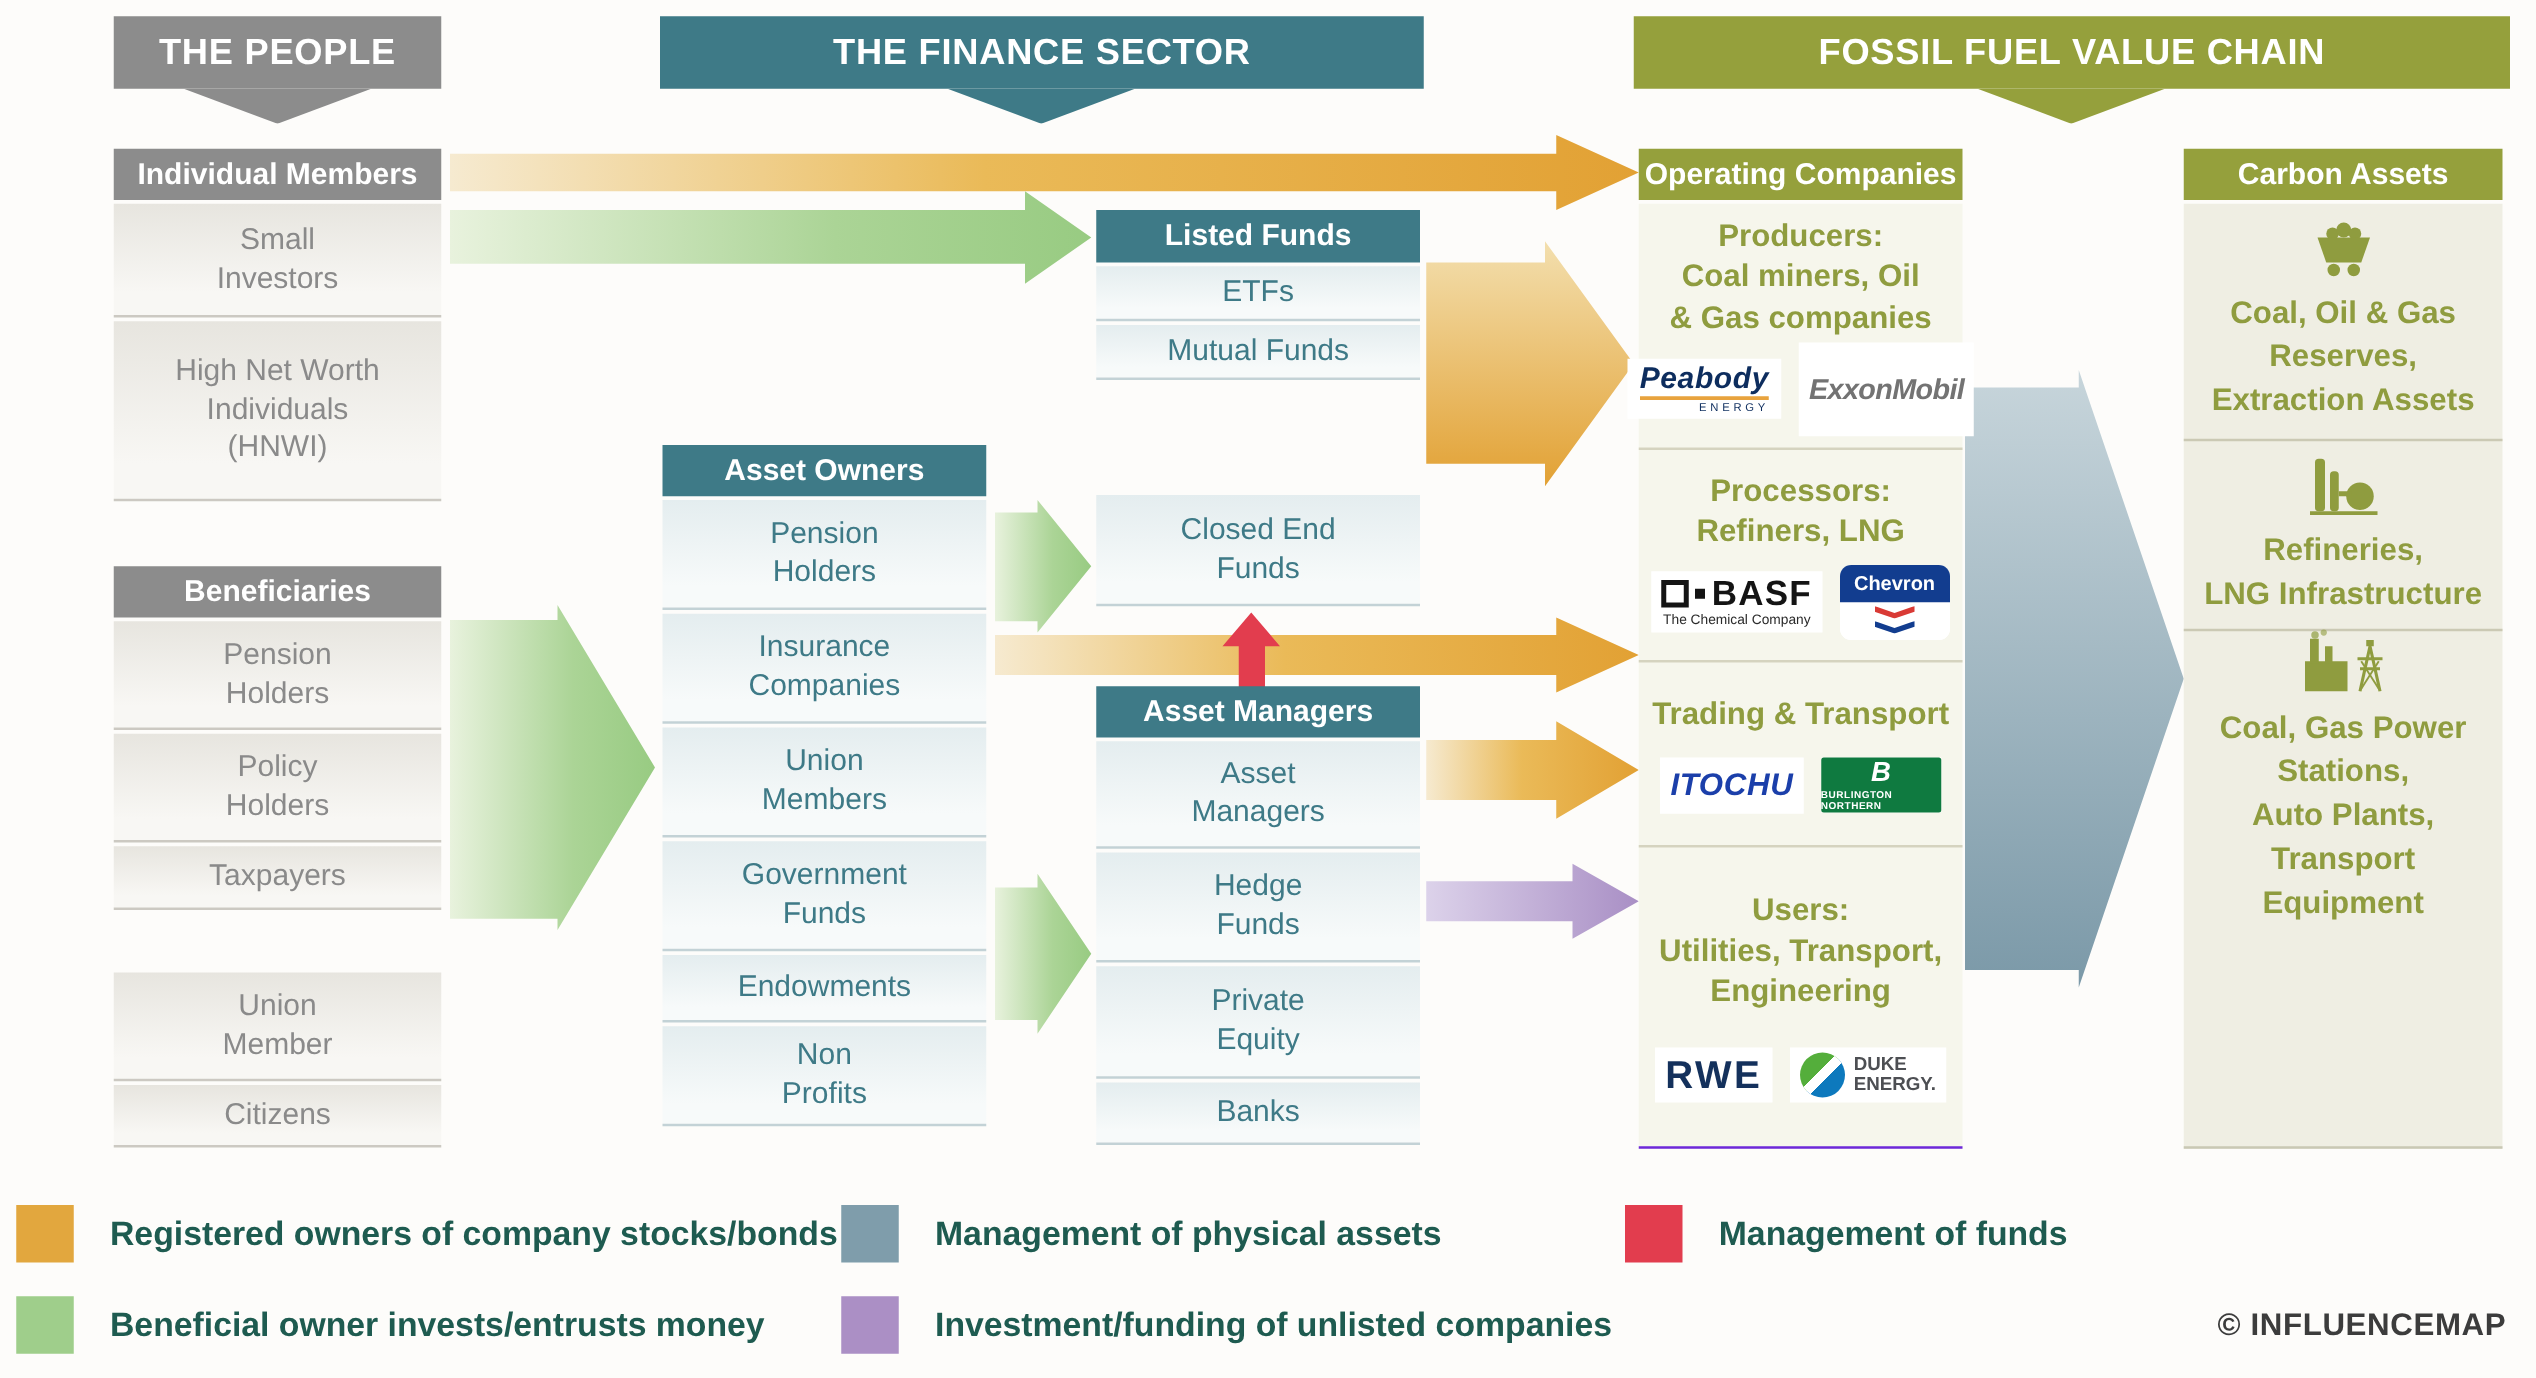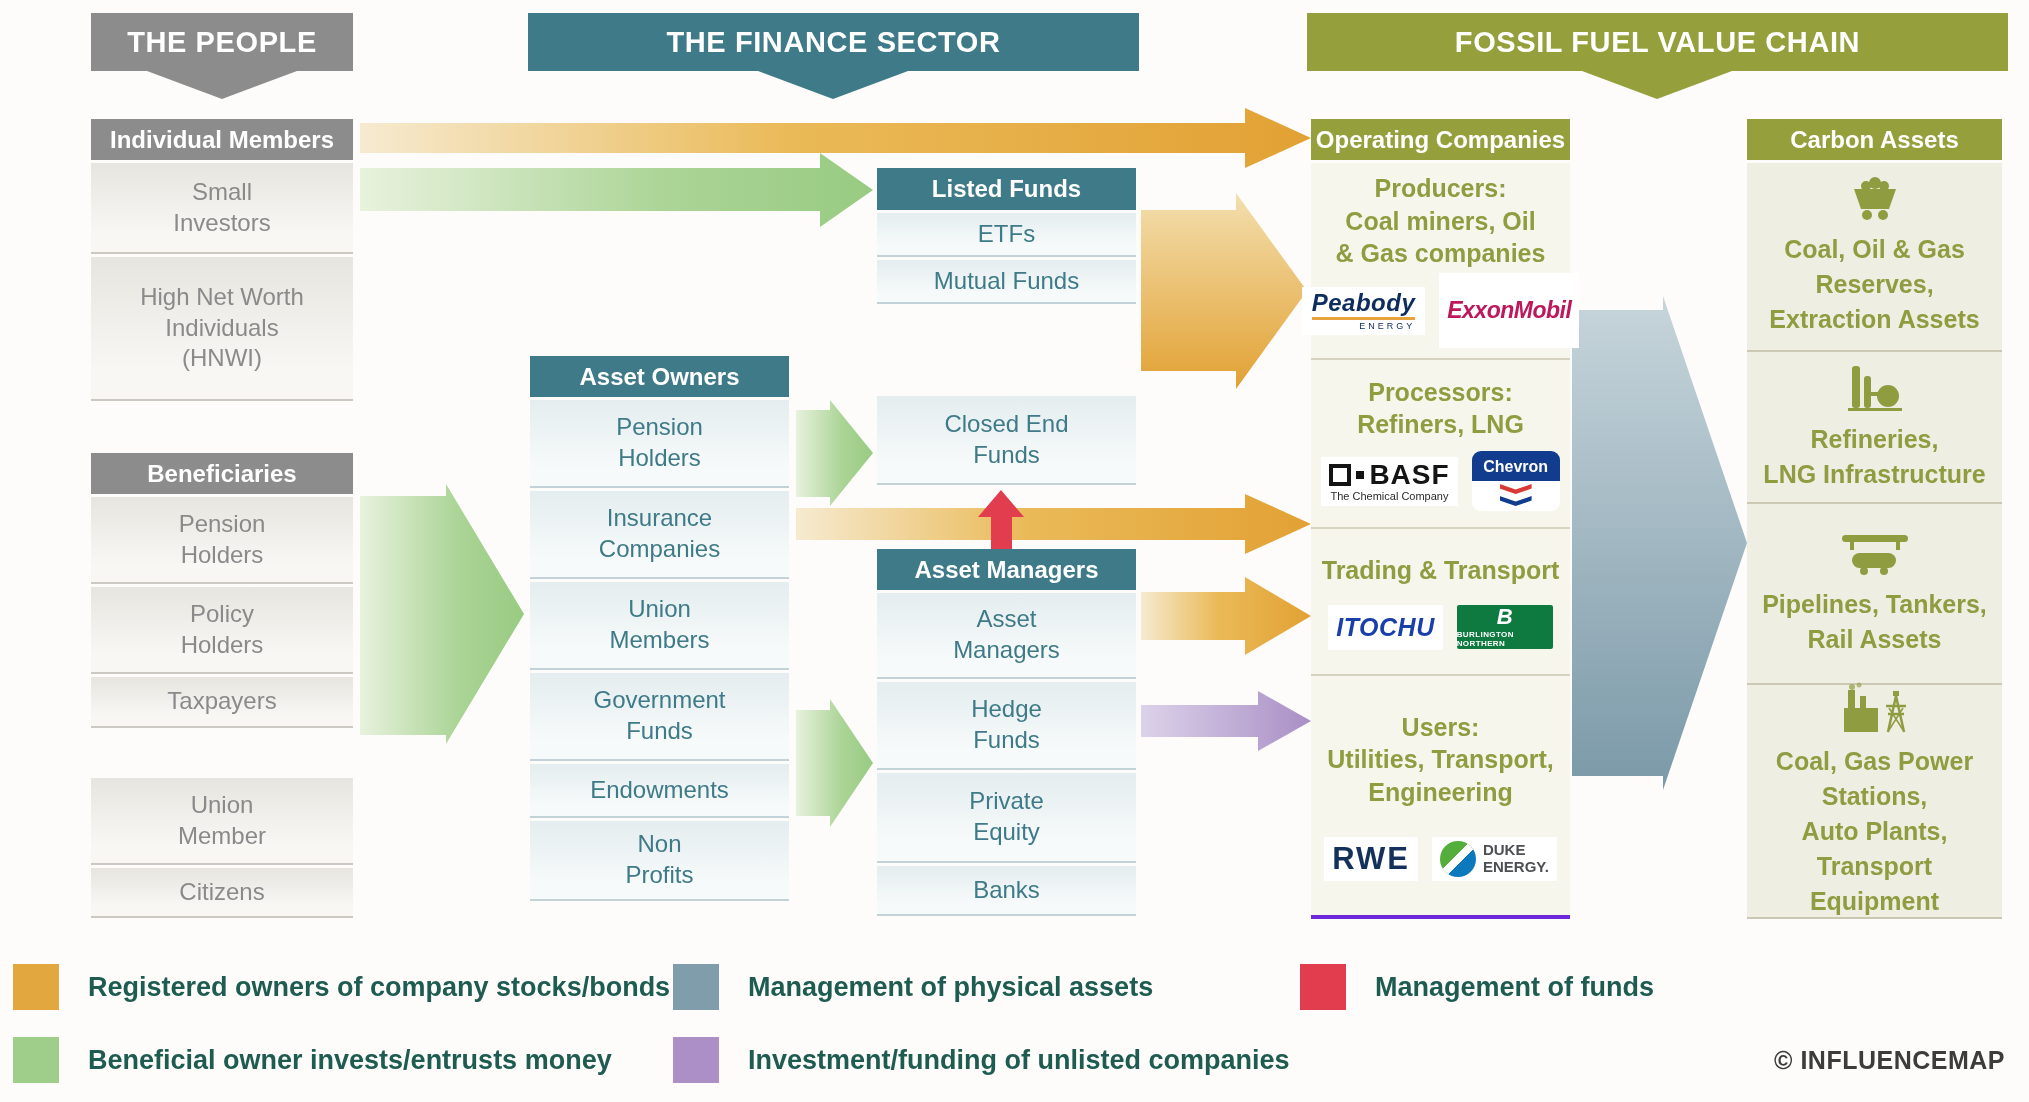--- a/index.html
+++ b/index.html
@@ -28,7 +28,7 @@
     color:#3e7a87;border-bottom:2px solid #c3d2d6;}
 
   
-  .opbody{background:#f6f6ec;border-bottom:4px solid #6d28d9;display:flex;flex-direction:column;}
+  .opbody{background:#f6f6ec;border-bottom:2px solid #6d28d9;display:flex;flex-direction:column;}
   .opsec{box-sizing:border-box;display:flex;flex-direction:column;align-items:center;
     justify-content:space-evenly;padding:6px 4px;border-bottom:2px solid #d5d3bf;}
   .opsec:last-child{border-bottom:none;}

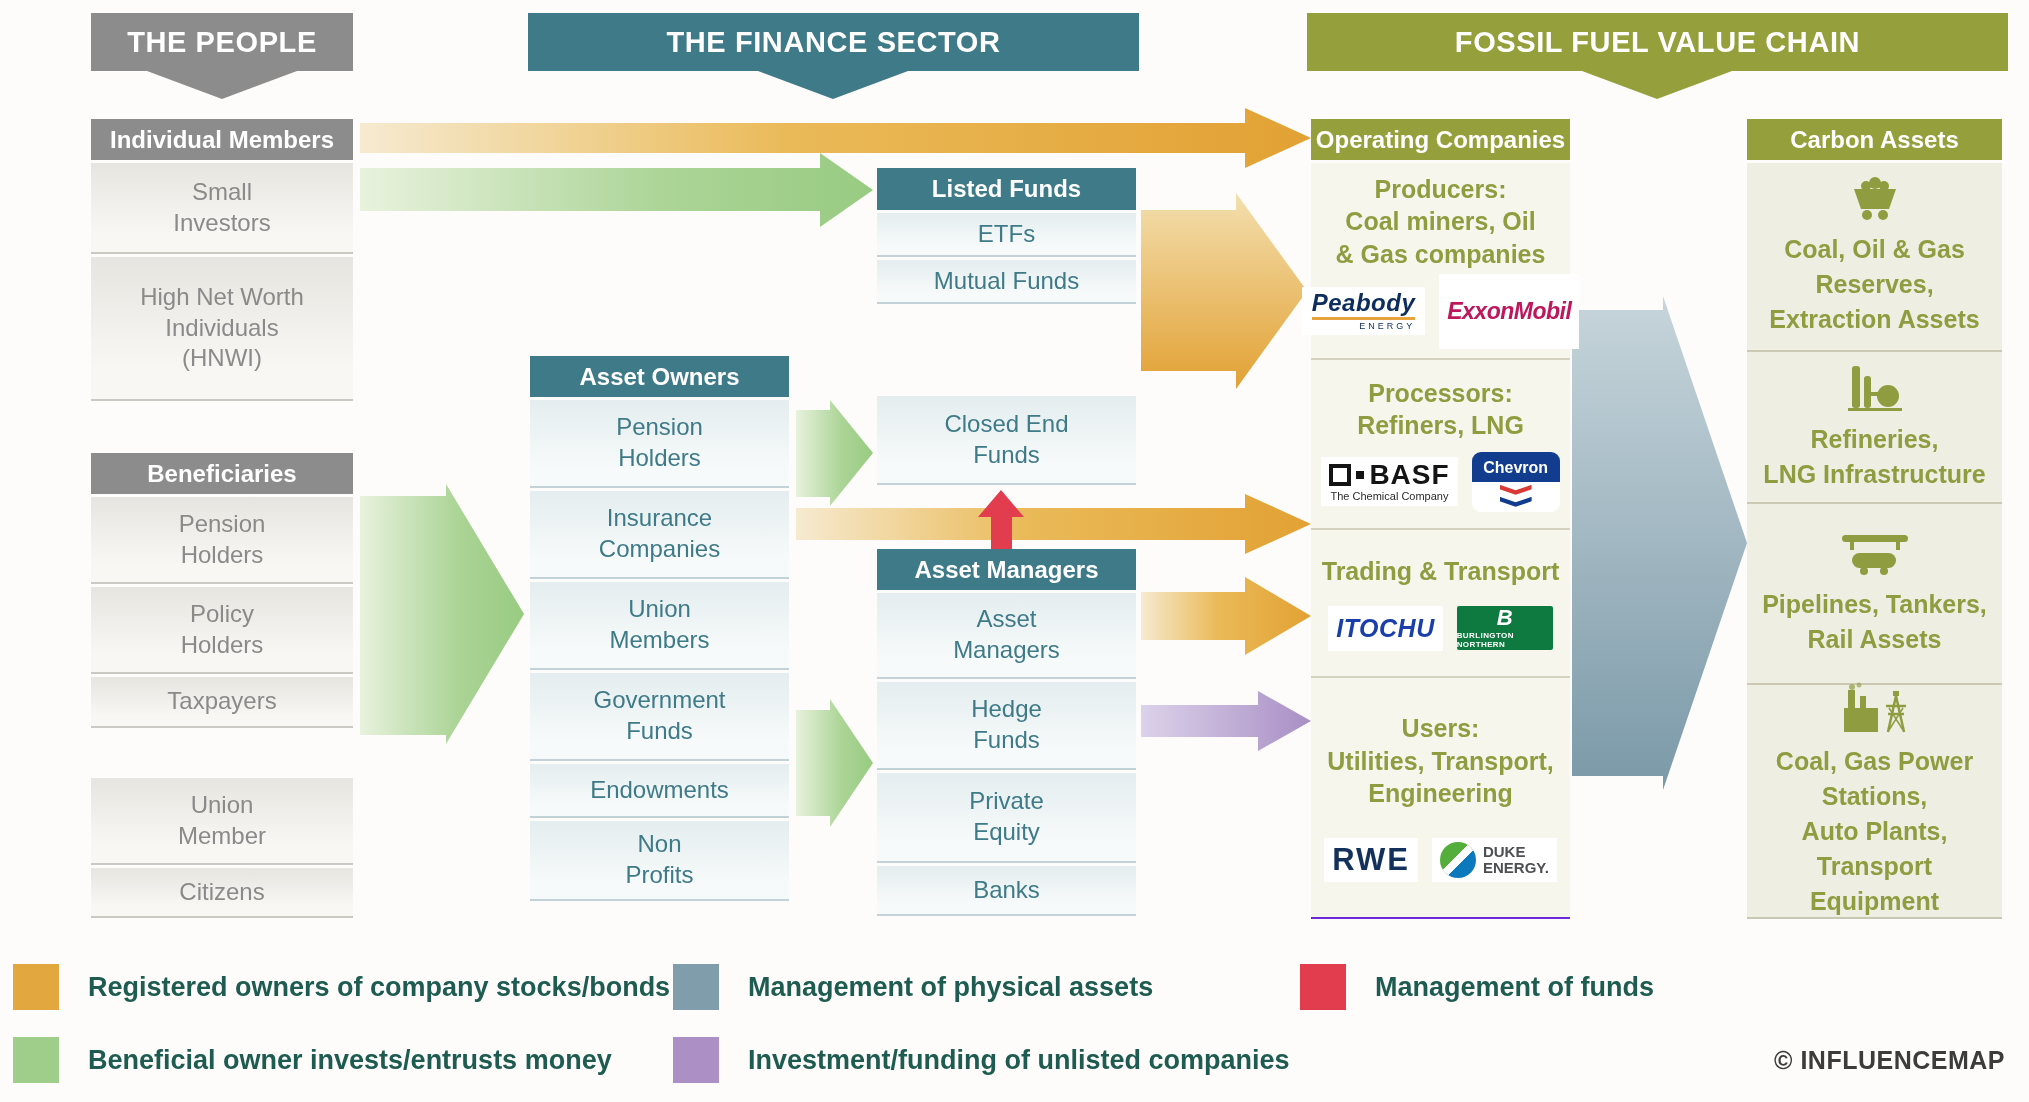--- a/index.html
+++ b/index.html
@@ -51,7 +51,7 @@
   .peabody{flex-direction:column;padding:4px 10px;line-height:1;}
   .peabody b{color:#0d2d5e;font-size:24px;font-style:italic;letter-spacing:.5px;border-bottom:3px solid #e8a33d;padding-bottom:2px;}
   .peabody i{font-style:normal;font-size:9px;letter-spacing:3px;color:#0d2d5e;margin-top:2px;align-self:flex-end;}
-  .exxon{color:#be185d;font-weight:800;font-style:italic;font-size:23px;padding:24px 8px;letter-spacing:-.5px;}
+  .exxon{color:#737373;font-weight:800;font-style:italic;font-size:23px;padding:24px 8px;letter-spacing:-.5px;}
   .basflogo{flex-direction:column;padding:4px 8px;line-height:1;}
   .basf-row{display:flex;align-items:center;gap:5px;}
   .bsq1{width:14px;height:14px;border:4px solid #141414;display:inline-block;}

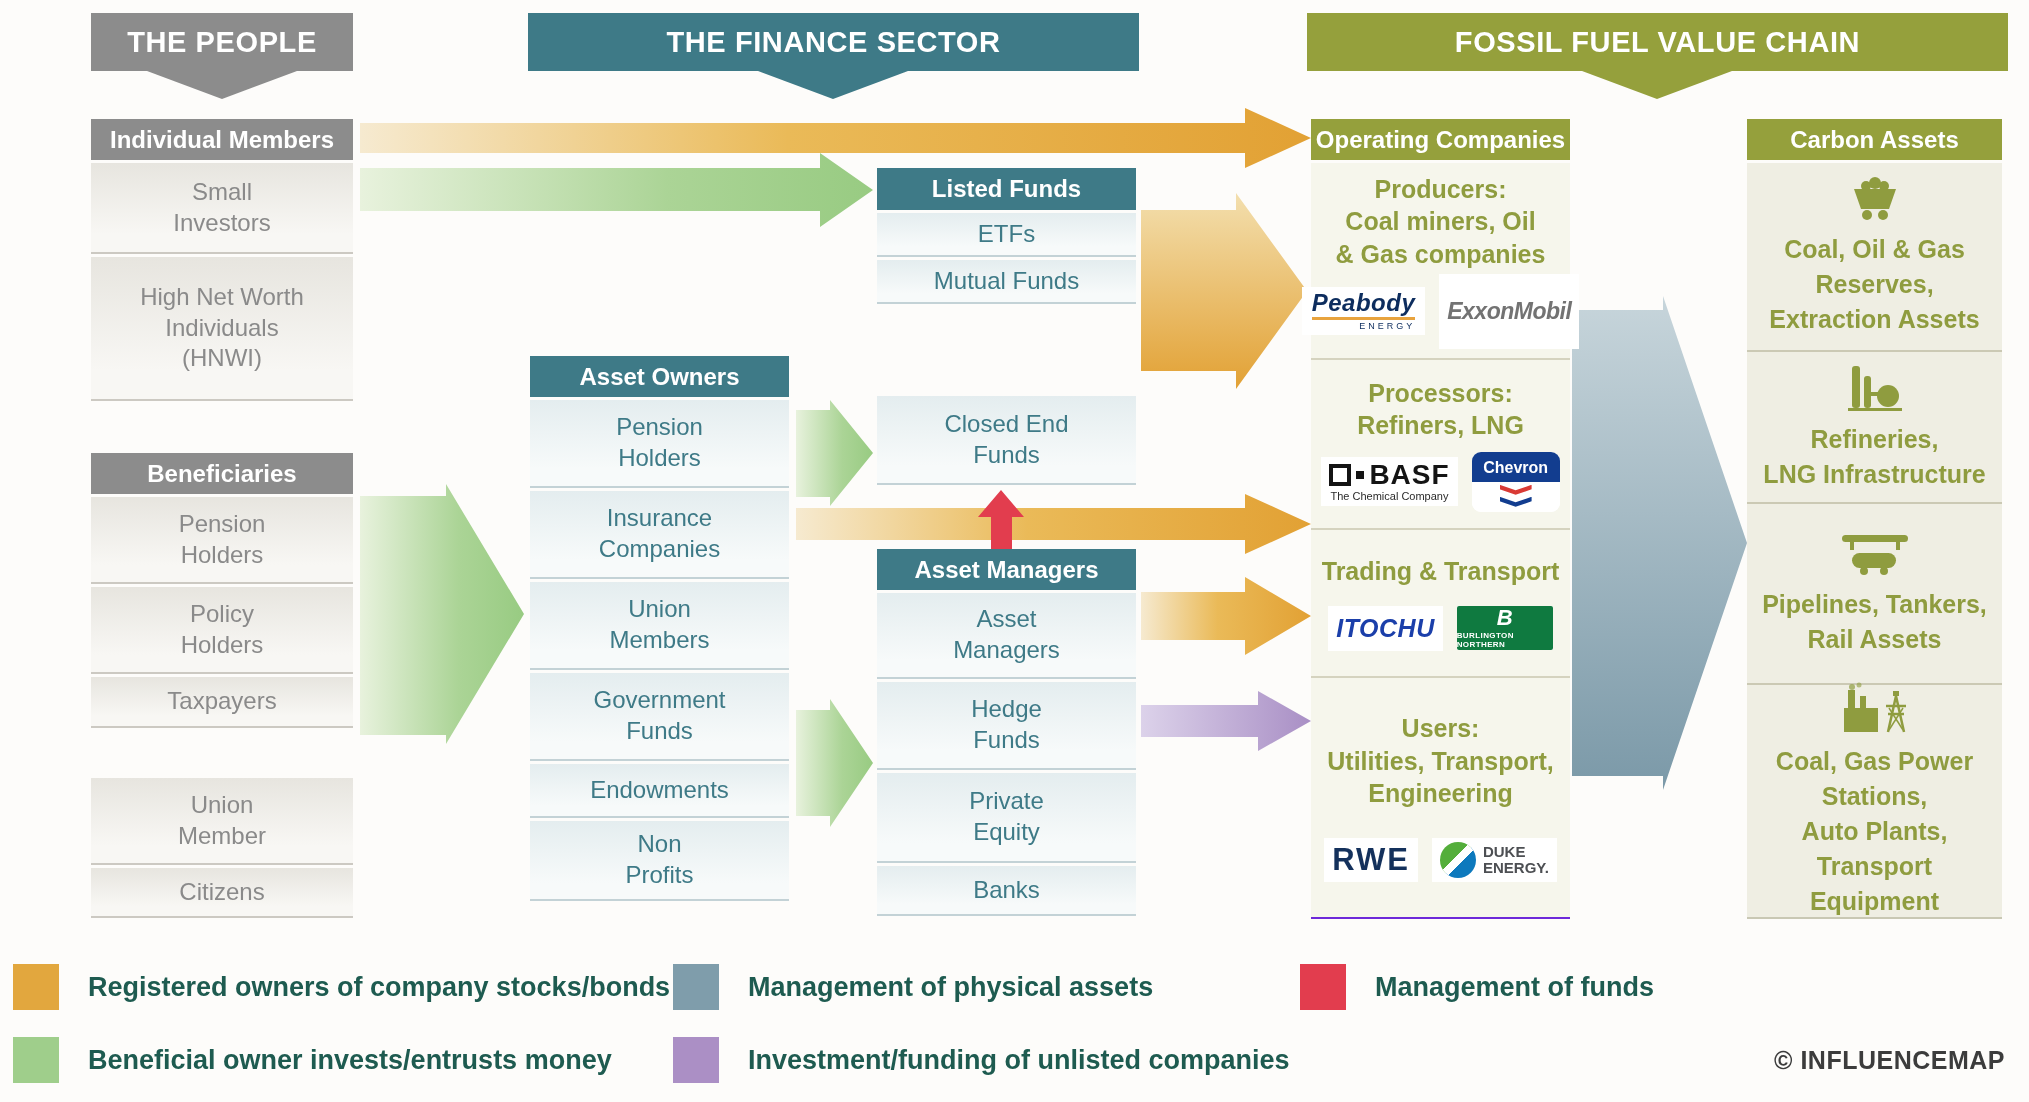--- a/index.html
+++ b/index.html
@@ -282,20 +282,6 @@
       <div class="catext">Refineries,
 LNG Infrastructure</div>
     </div>
-    <div class="casec" style="height:182px;">
-      <span class="caicon">
-        <svg width="66" height="48" viewBox="0 0 66 48">
-          <rect class="fillol" x="0" y="6" width="66" height="7" rx="3.5"></rect>
-          <rect class="fillol" x="8" y="13" width="4" height="8"></rect>
-            <rect class="fillol" x="54" y="13" width="4" height="8"></rect>
-          <rect class="fillol" x="10" y="24" width="44" height="15" rx="7.5"></rect>
-          <circle class="fillol" cx="22" cy="42" r="4"></circle>
-            <circle class="fillol" cx="42" cy="42" r="4"></circle>
-        </svg>
-      </span>
-      <div class="catext">Pipelines, Tankers,
-Rail Assets</div>
-    </div>
     <div class="casec" style="height:232px;">
       <span class="caicon">
         <svg width="70" height="52" viewBox="0 0 70 52">

